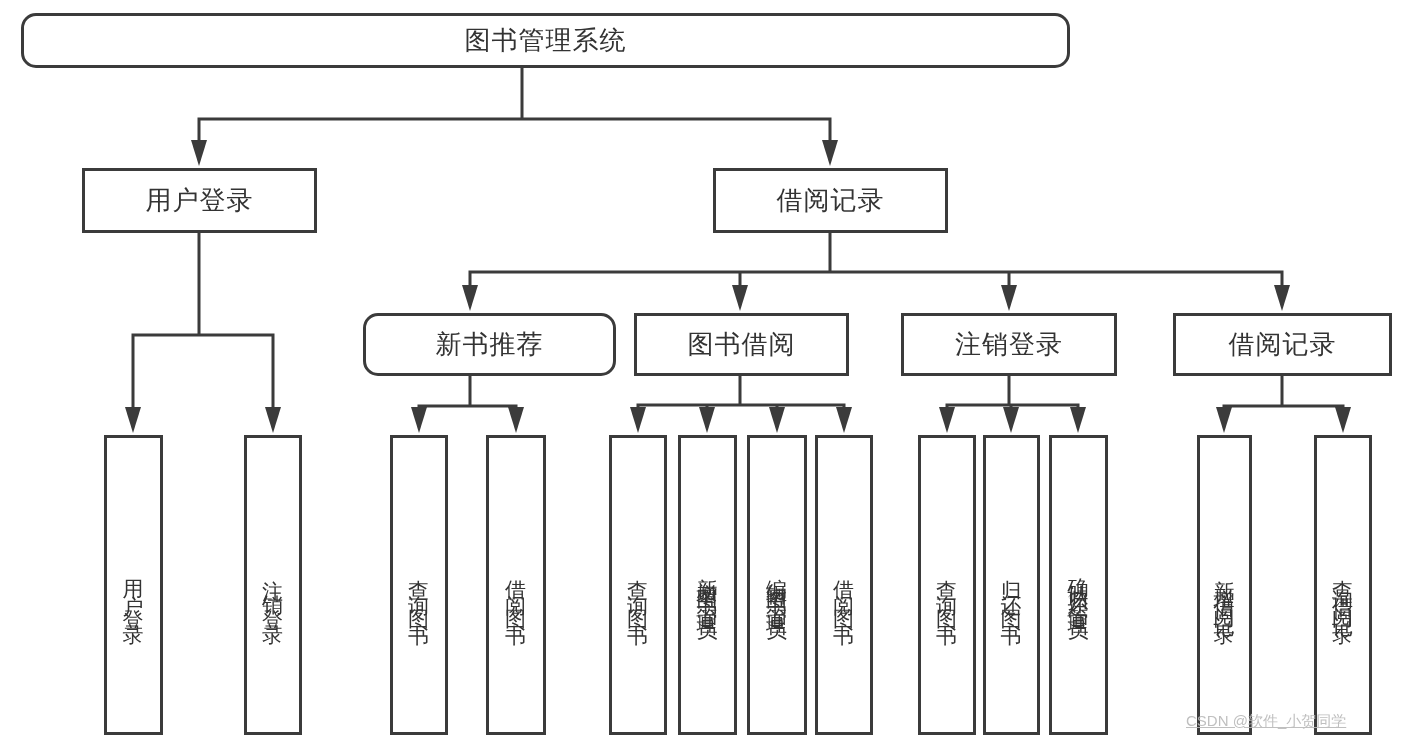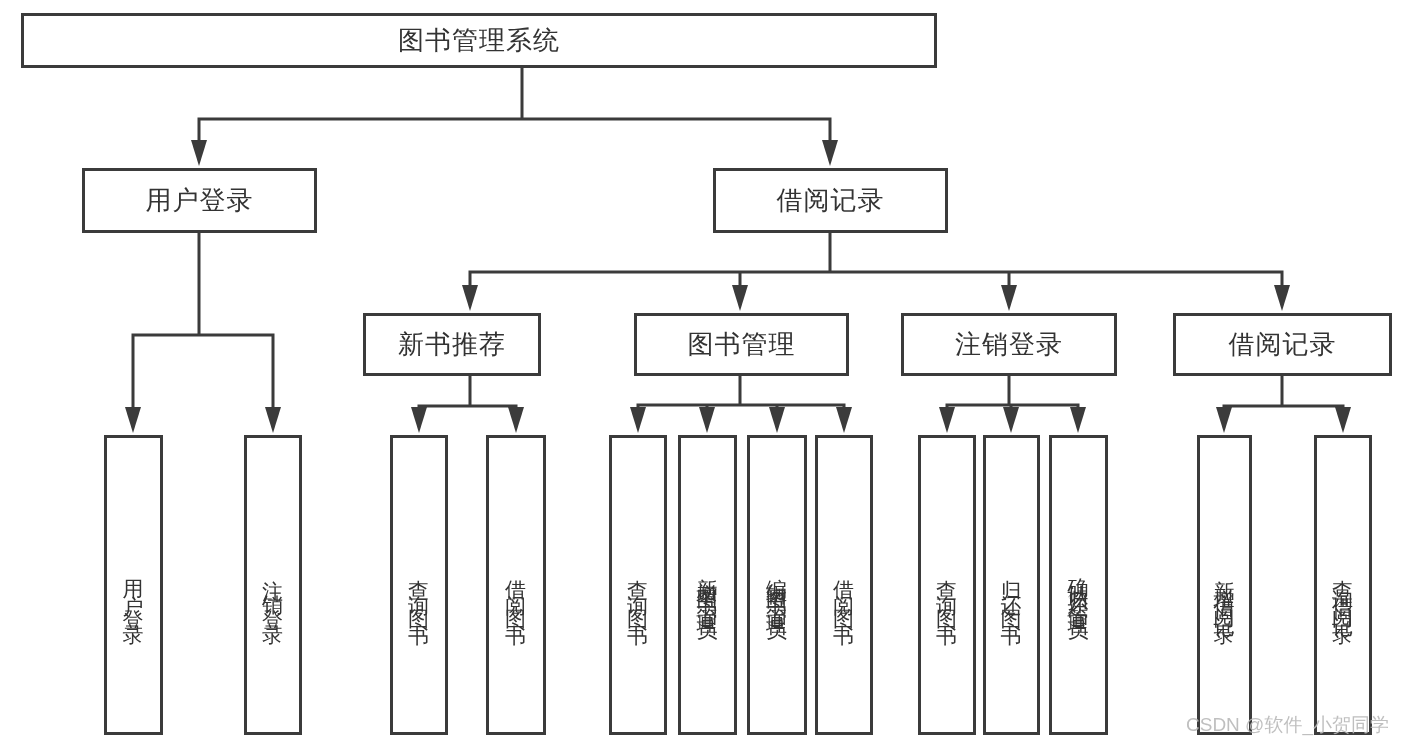--- a/index.html
+++ b/index.html
@@ -50,7 +50,7 @@
   .ls-tight { letter-spacing: 6px;  padding-top: 6px;  }  
 
   
-  .n-root     { left: 21px;   top: 13px;  width: 916px; height: 55px; }
+  .n-root     { left: 21px;   top: 13px;  width: 1049px; height: 55px; border-radius: 15px; }
   .n-l2user   { left: 82px;   top: 168px; width: 235px;  height: 65px; }
   .n-l2books  { left: 713px;  top: 168px; width: 235px;  height: 65px; }
   .n-l3new    { left: 363px;  top: 313px; width: 178px;  height: 63px; }

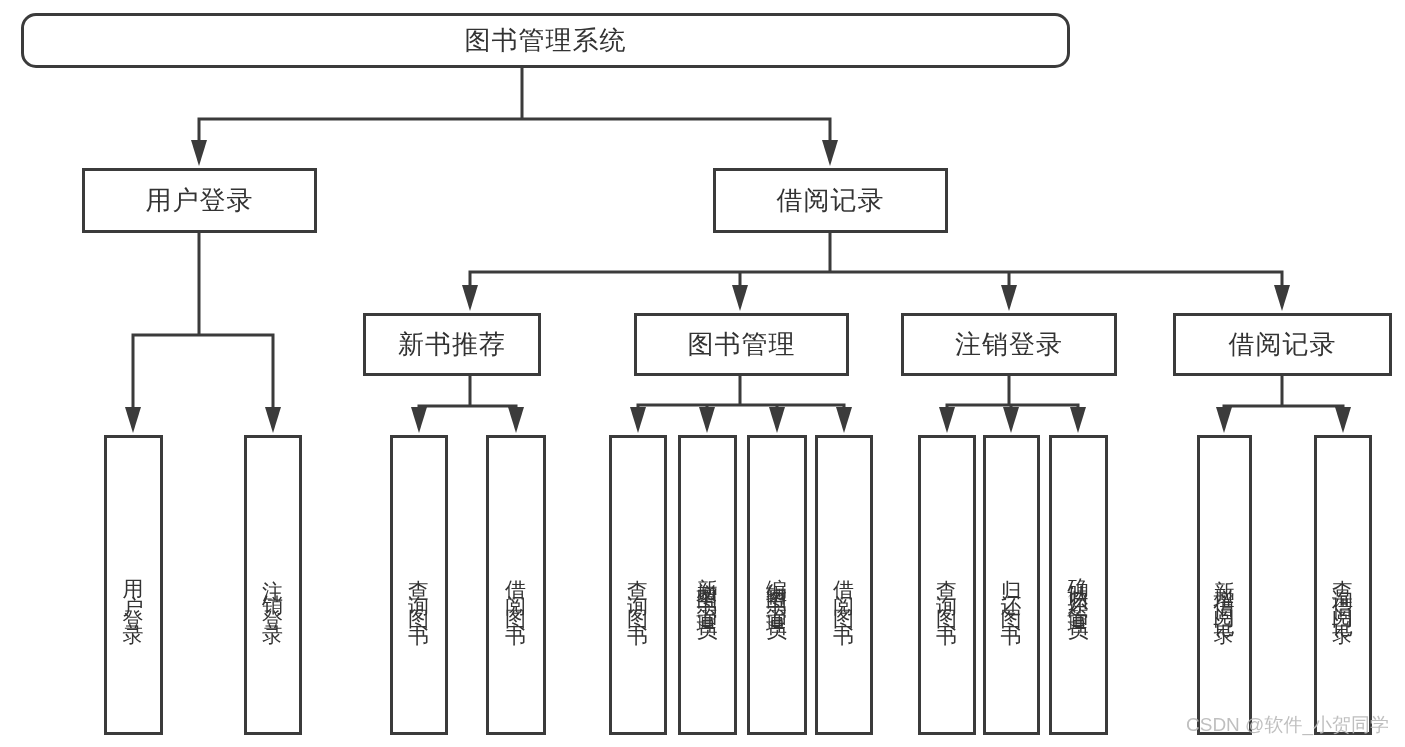--- a/index.html
+++ b/index.html
@@ -53,7 +53,7 @@
   .n-root     { left: 21px;   top: 13px;  width: 1049px; height: 55px; border-radius: 15px; }
   .n-l2user   { left: 82px;   top: 168px; width: 235px;  height: 65px; }
   .n-l2books  { left: 713px;  top: 168px; width: 235px;  height: 65px; }
-  .n-l3new    { left: 363px;  top: 313px; width: 178px;  height: 63px; }
+  .n-l3new    { left: 363px;  top: 313px; width: 253px;  height: 63px; border-radius: 15px; }
   .n-l3borrow { left: 634px;  top: 313px; width: 215px;  height: 63px; }
   .n-l3cur    { left: 901px;  top: 313px; width: 216px;  height: 63px; }
   .n-l3rec    { left: 1173px; top: 313px; width: 219px;  height: 63px; }

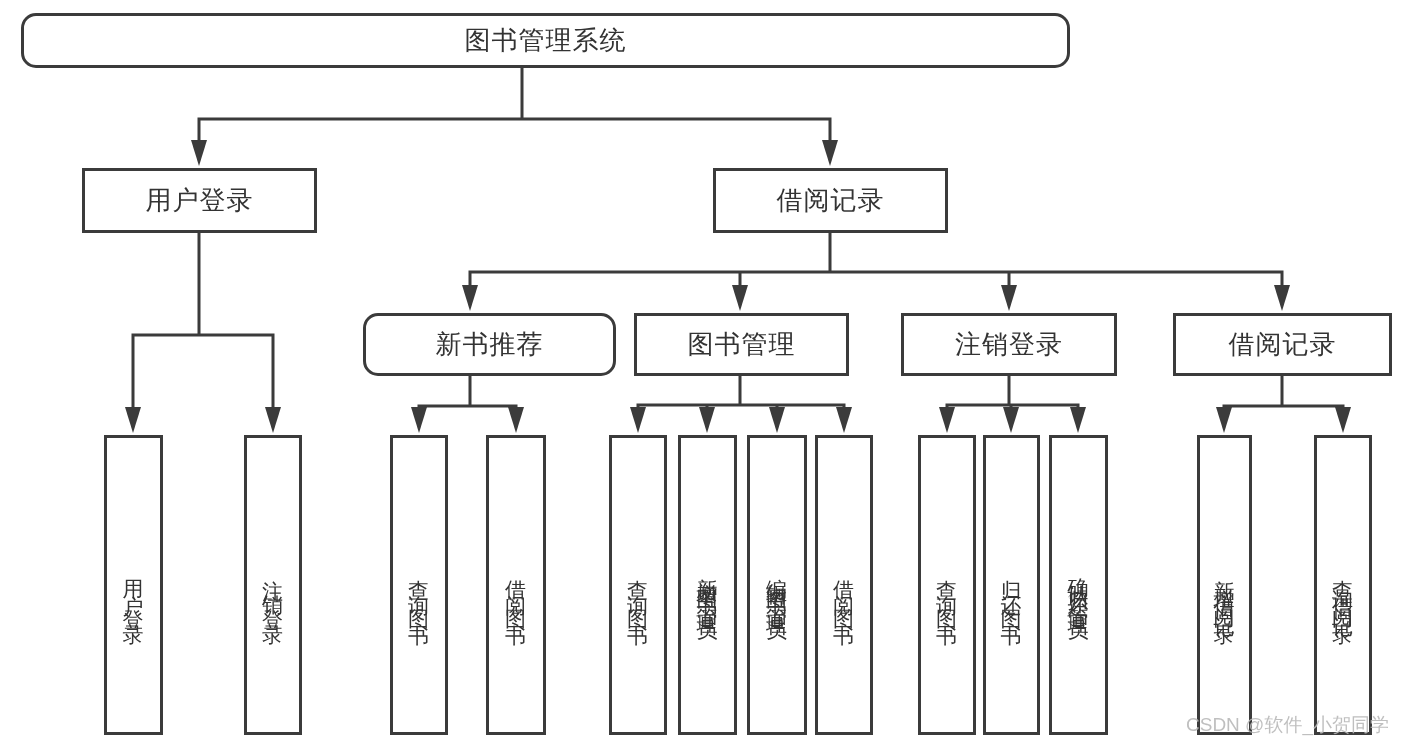--- a/index.html
+++ b/index.html
@@ -140,7 +140,7 @@
   <span class="hlabel">新书推荐</span>
 </div>
 <div class="box n-l3borrow">
-  <span class="hlabel">图书管理</span>
+  <span class="hlabel">图书借阅</span>
 </div>
 <div class="box n-l3cur">
   <span class="hlabel">注销登录</span>

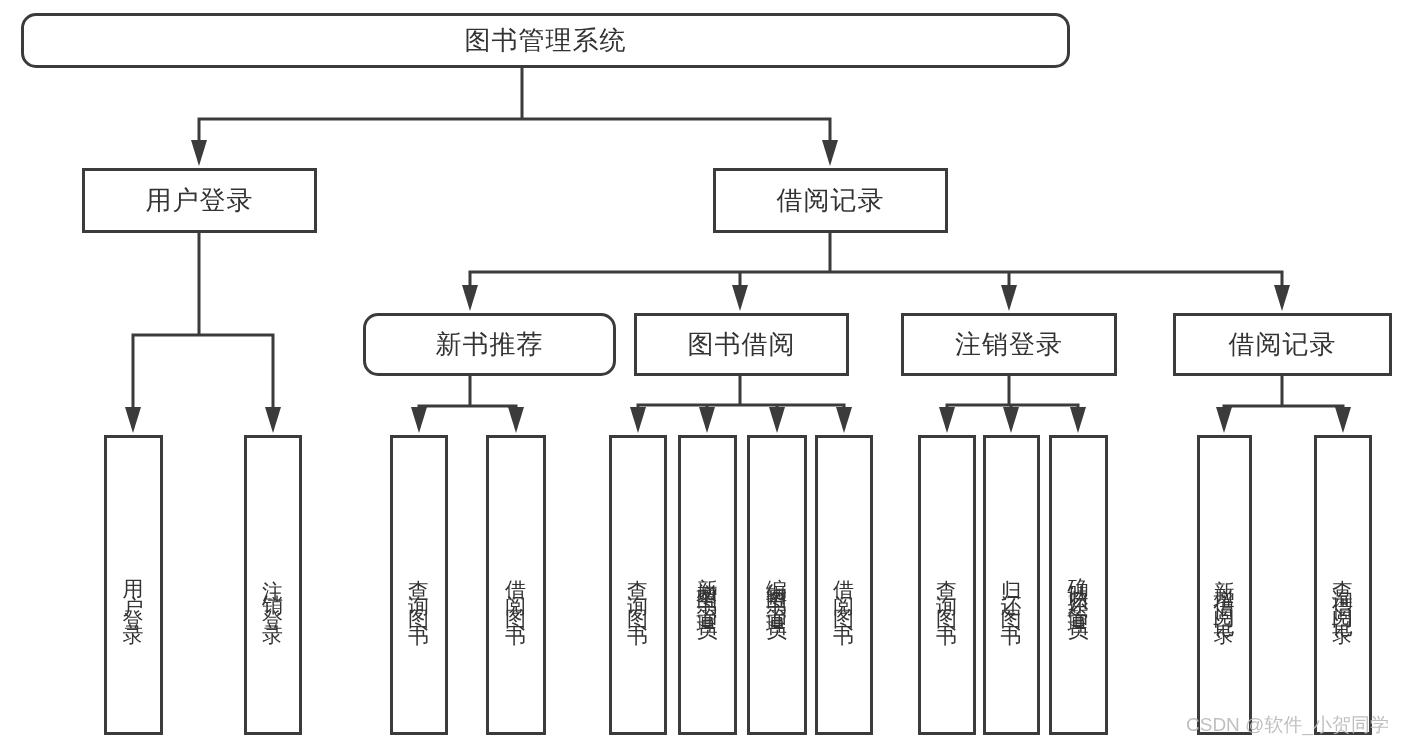--- a/index.html
+++ b/index.html
@@ -75,11 +75,12 @@
   .watermark {
     position: absolute;
     left: 1186px; top: 712px;
-    font-size: 19px;
+    font-size: 15px;
     color: var(--watermark);
     white-space: nowrap;
     z-index: 2;
     opacity: 0.9;
+    text-decoration: underline;
   }
 </style>
 </head>

